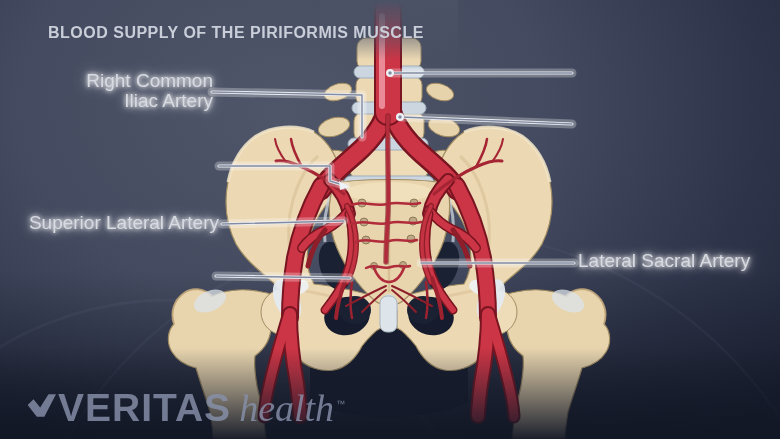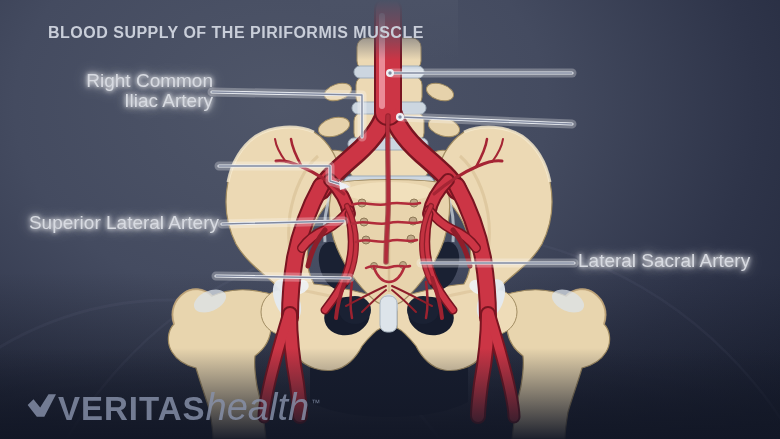--- a/index.html
+++ b/index.html
@@ -33,7 +33,7 @@
     opacity:.82;color:#8791aa;
   }
   .logo .vmark{align-self:flex-start;margin-top:7px;margin-right:2px;}
-  .logo .brand{font-size:33px;font-weight:bold;letter-spacing:1px;}
+  .logo .brand{font-size:39px;font-weight:bold;letter-spacing:1px;}
   .logo .suffix{font-family:Liberation Sans, sans-serif;font-style:italic;font-size:38px;}
   .logo .tm{font-size:9px;vertical-align:super;margin-left:2px;position:relative;top:-14px;}
 </style>

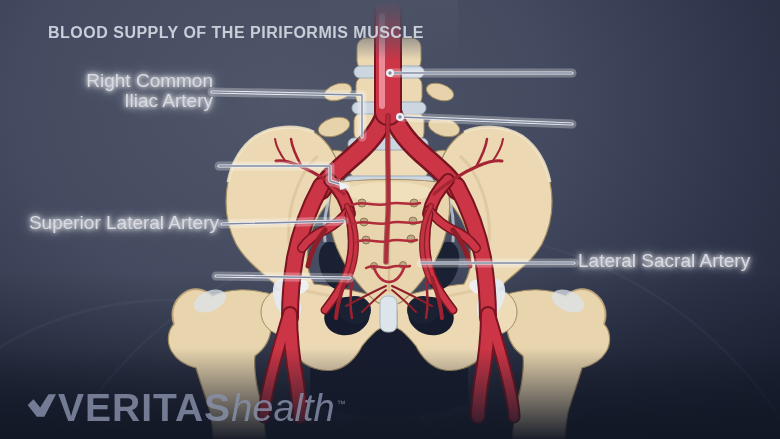--- a/index.html
+++ b/index.html
@@ -34,7 +34,7 @@
   }
   .logo .vmark{align-self:flex-start;margin-top:7px;margin-right:2px;}
   .logo .brand{font-size:39px;font-weight:bold;letter-spacing:1px;}
-  .logo .suffix{font-family:Liberation Sans, sans-serif;font-style:italic;font-size:38px;}
+  .logo .suffix{font-family:Liberation Serif, serif;font-style:italic;font-size:38px;margin-left:8px;}
   .logo .tm{font-size:9px;vertical-align:super;margin-left:2px;position:relative;top:-14px;}
 </style>
 </head>

